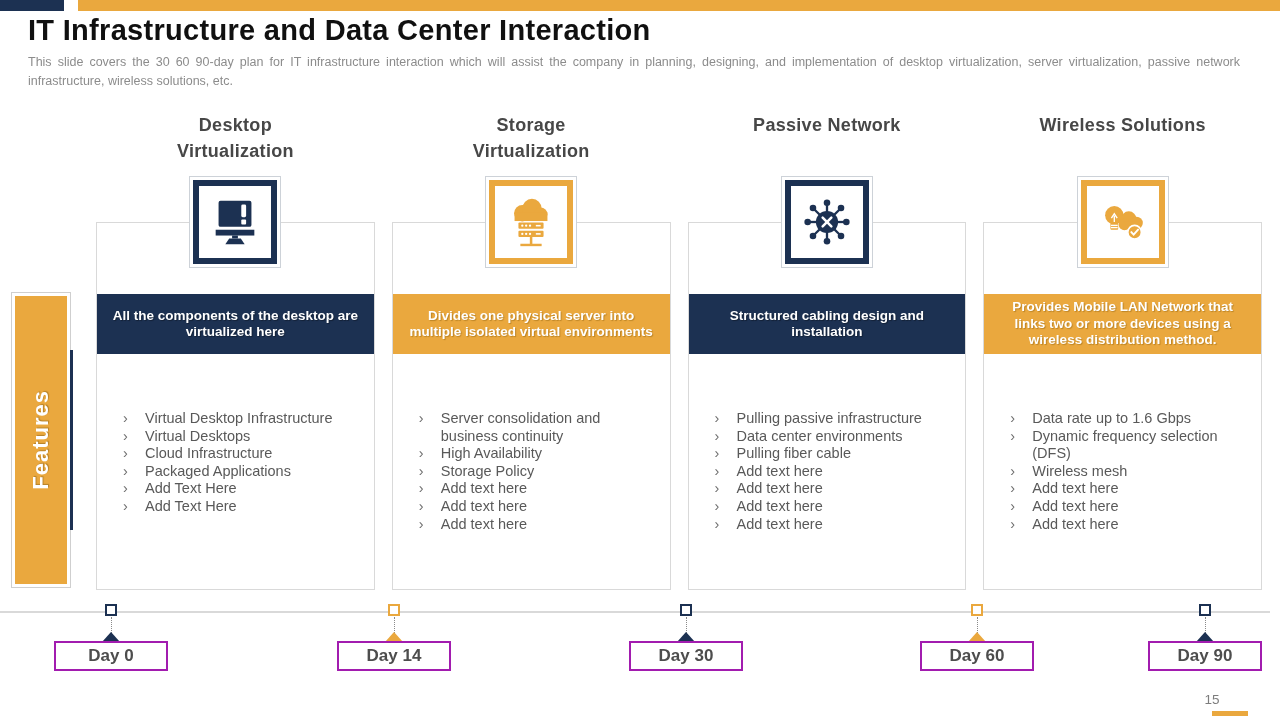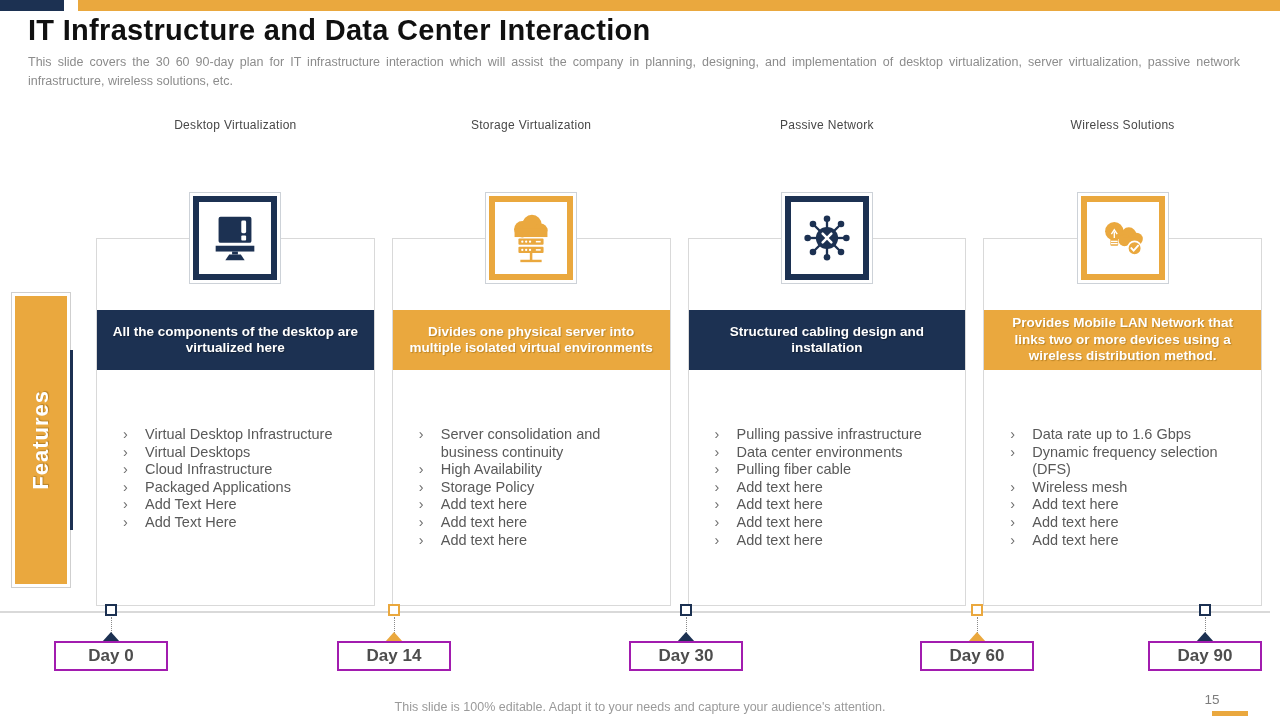--- a/index.html
+++ b/index.html
@@ -38,8 +38,8 @@
   
   .columns{position:absolute;left:96px;top:112px;width:1166px;display:flex;gap:17px;}
   .column{flex:1;display:flex;flex-direction:column;align-items:center;}
-  .col-title{height:56px;margin-bottom:24px;text-align:center;max-width:185px;
-    font-size:12px;line-height:26px;font-weight:normal;color:var(--head-gray);letter-spacing:.3px;}
+  .col-title{height:56px;margin-bottom:8px;text-align:center;max-width:185px;
+    font-size:18px;line-height:26px;font-weight:bold;color:var(--head-gray);letter-spacing:.3px;}
   .icon-box{position:relative;z-index:2;width:92px;height:92px;background:#fff;
     border:1px solid #cdd2d8;padding:3px;margin-bottom:-46px;}
   .icon-inner{width:100%;height:100%;border:6px solid var(--navy);background:#fff;

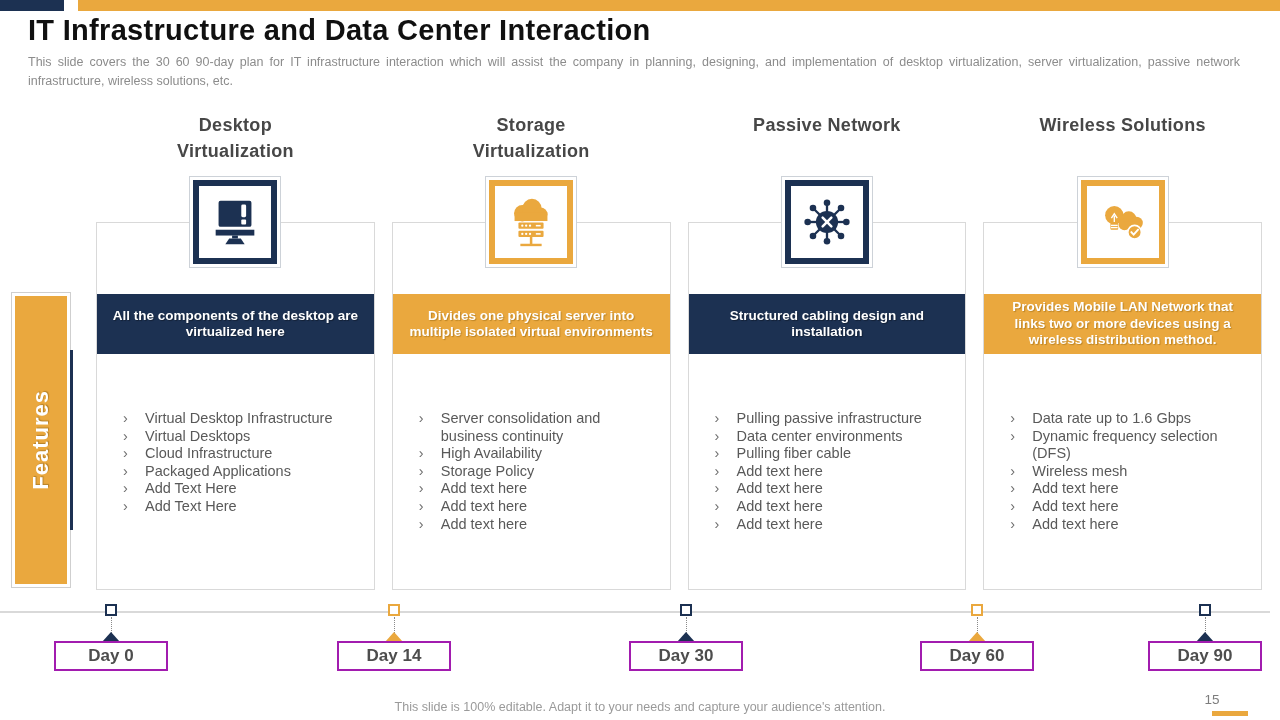--- a/index.html
+++ b/index.html
@@ -286,7 +286,6 @@
     <div class="day-box">Day 90</div>
   </div>
 
-  <div class="footer-note">This slide is 100% editable. Adapt it to your needs and capture your audience's attention.</div>
   <div class="page-number">15</div>
   <div class="page-bar"></div>
 

